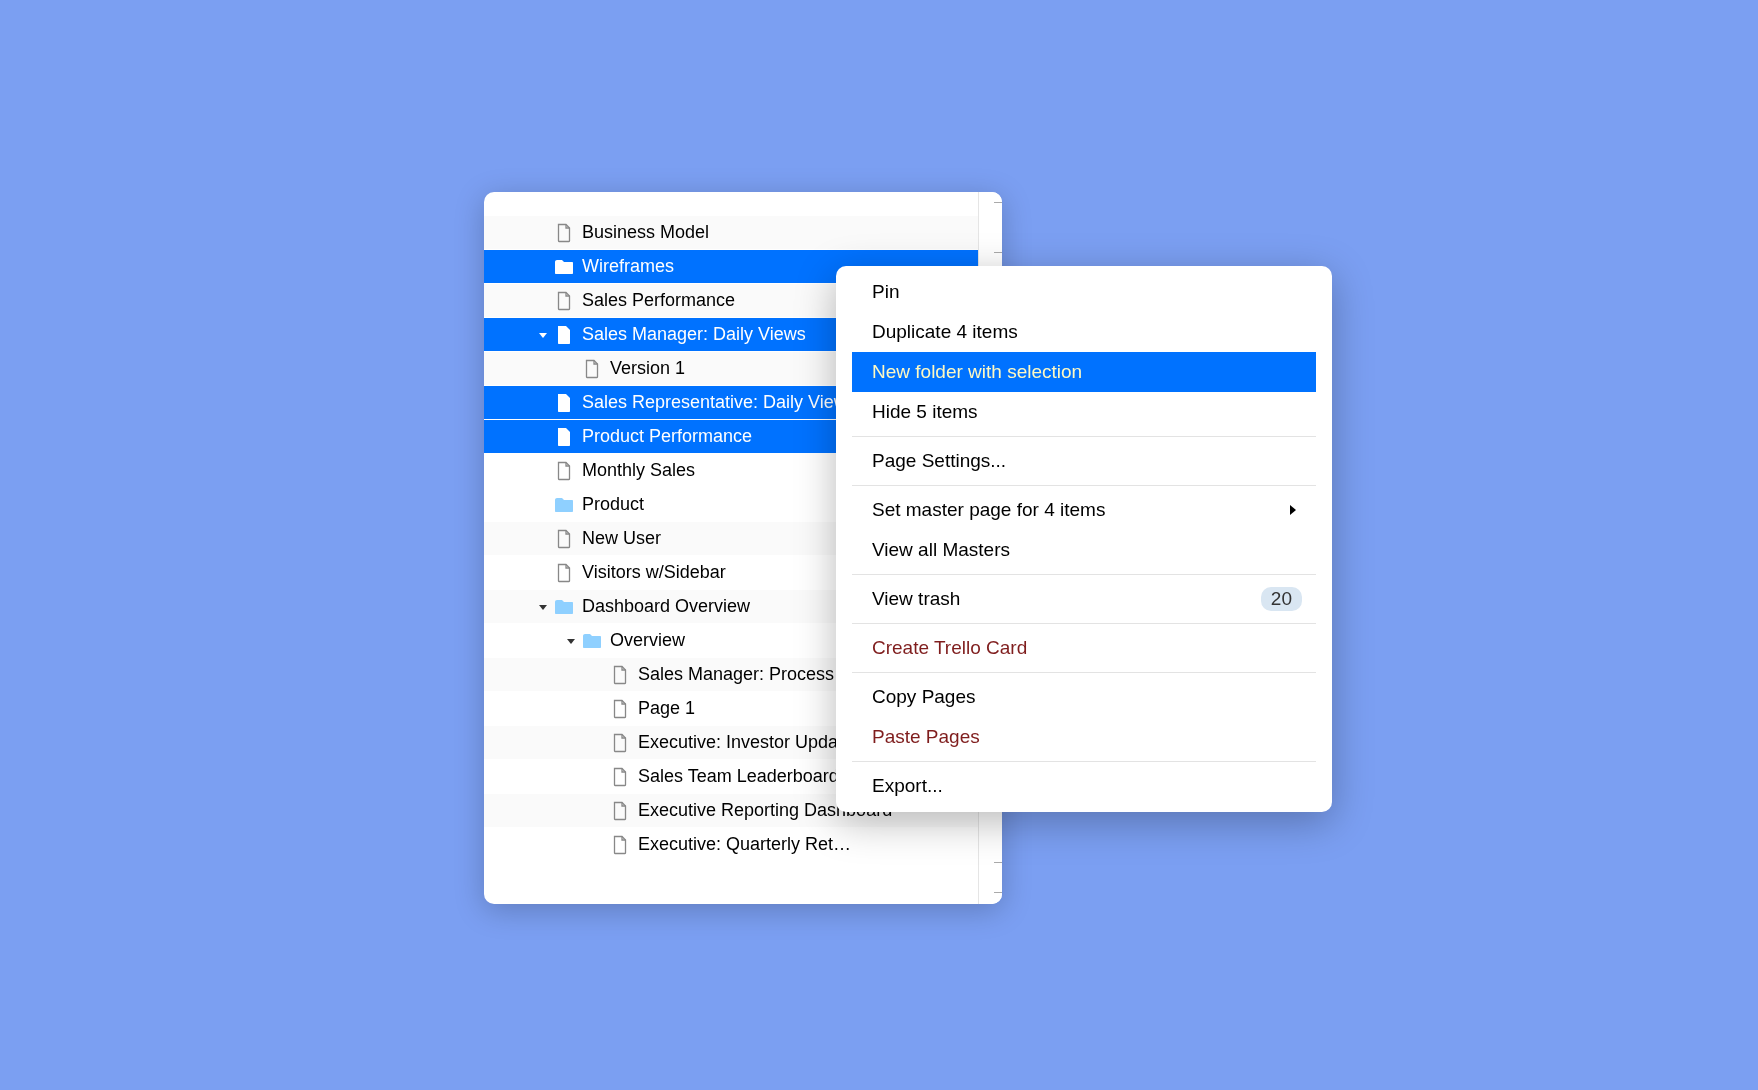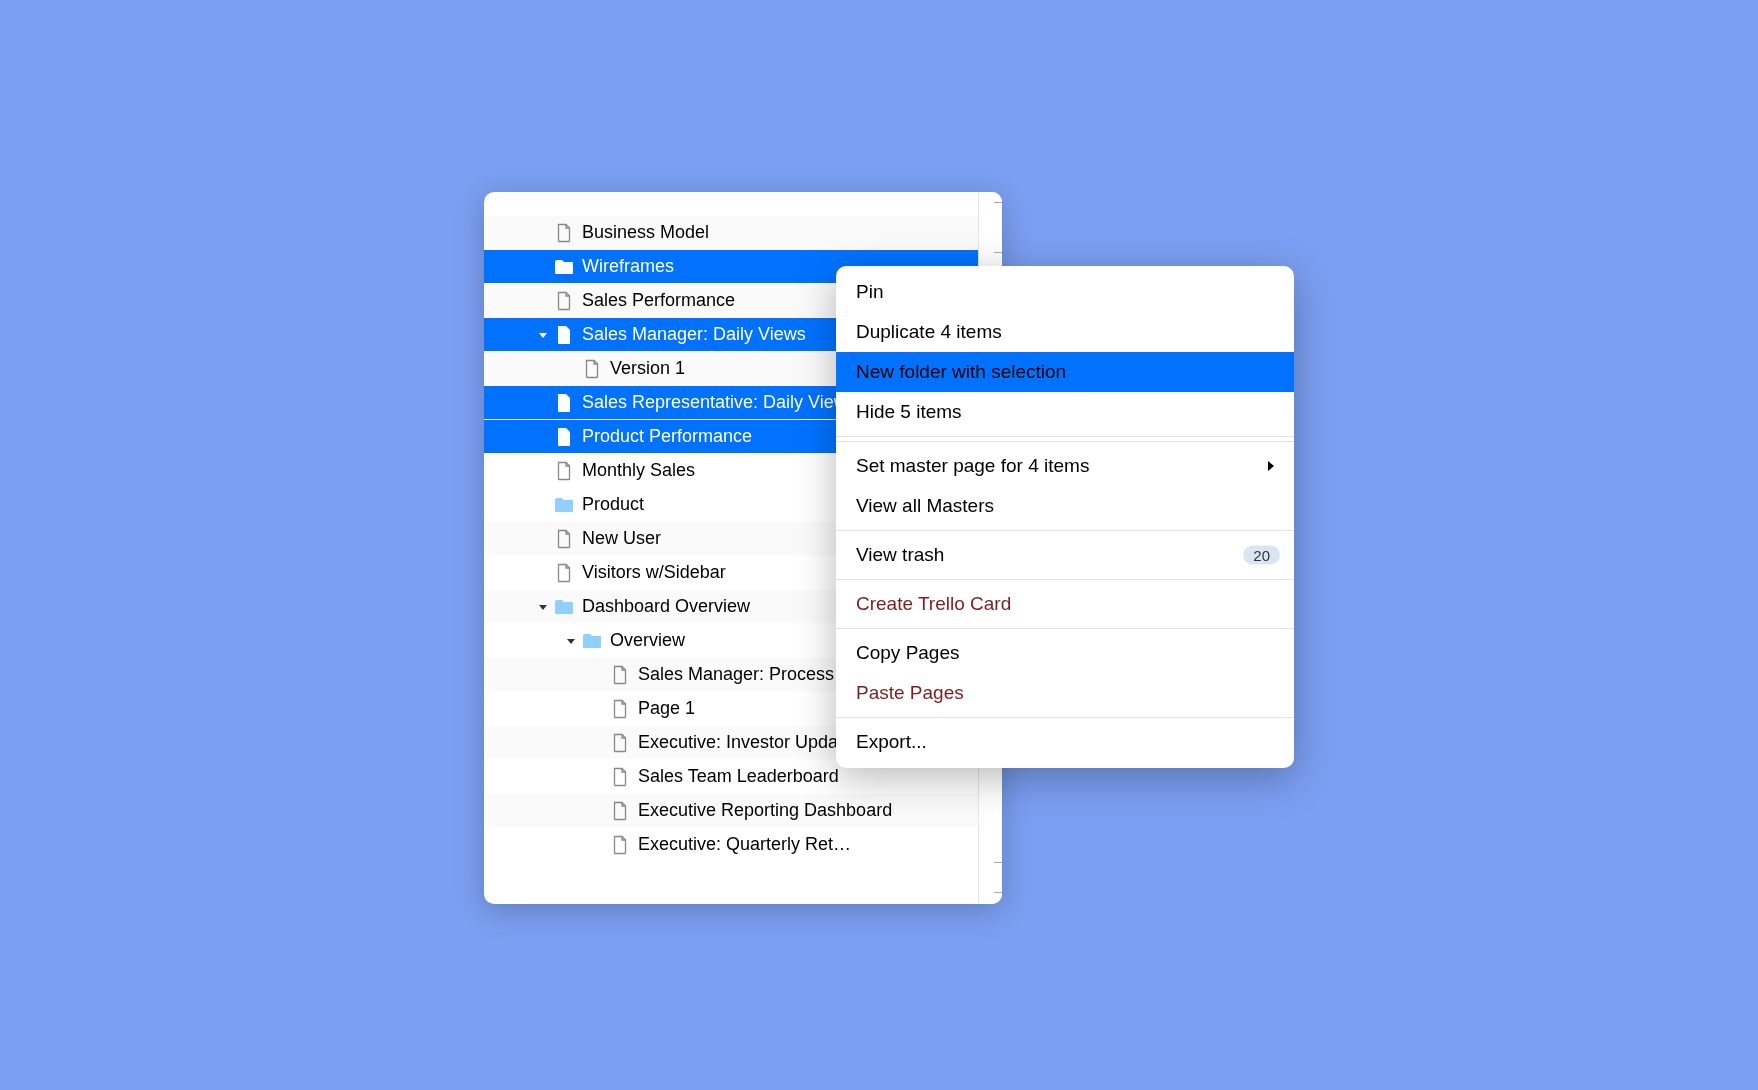--- a/index.html
+++ b/index.html
@@ -84,11 +84,11 @@
       position: absolute;
       left: 660px;
       top: 156px;
-      width: 458px;
+      width: 496px;
       background: #fff;
       border-radius: 10px;
       box-shadow: 0 10px 40px rgba(0,0,0,0.28);
-      padding: 6px 0;
+      padding: 6px 16px;
     }
     .menu-item {
       height: 40px;

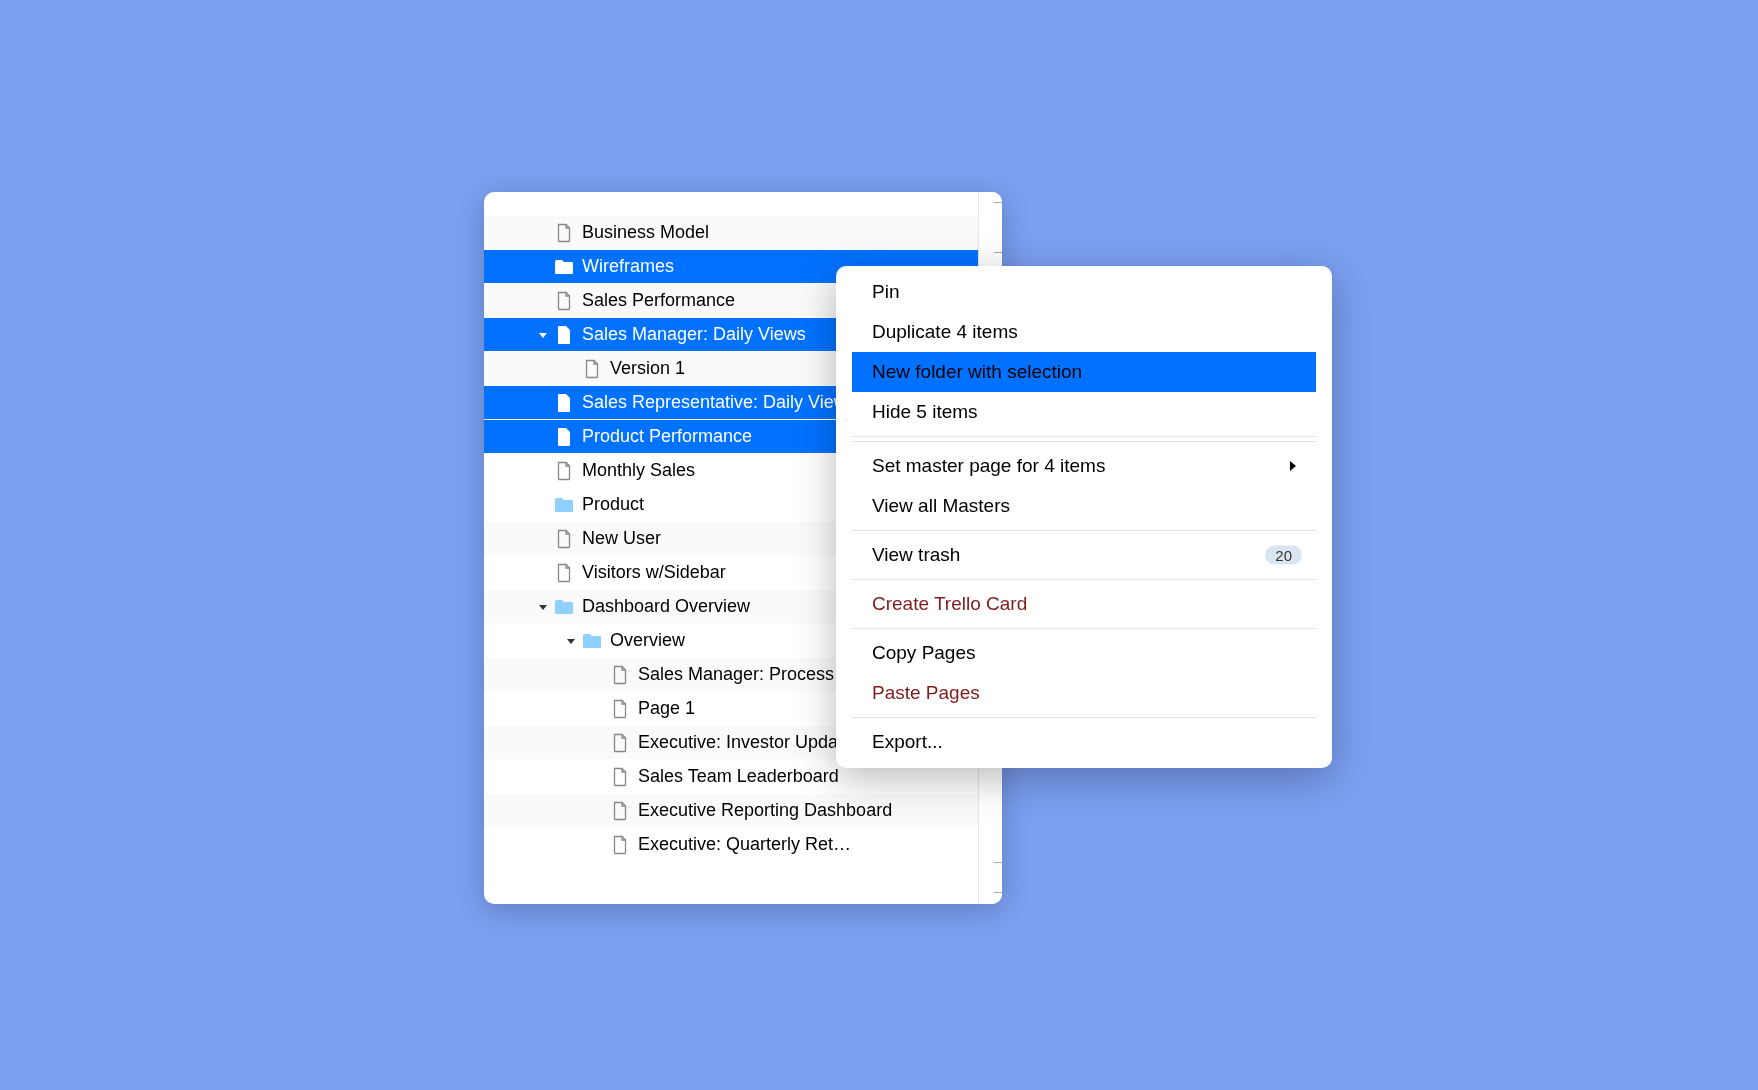--- a/index.html
+++ b/index.html
@@ -99,7 +99,7 @@
       color: #000;
       position: relative;
     }
-    .menu-item.highlight { background: #0072ff; color: #000000; }
+    .menu-item.highlight { background: #0072ff; color: #fef9c3; }
     .menu-item.disabled { color: #7f1d1d; }
     .menu-sep { height: 1px; background: #e3e3e3; margin: 4px 0; }
     .menu-arrow {

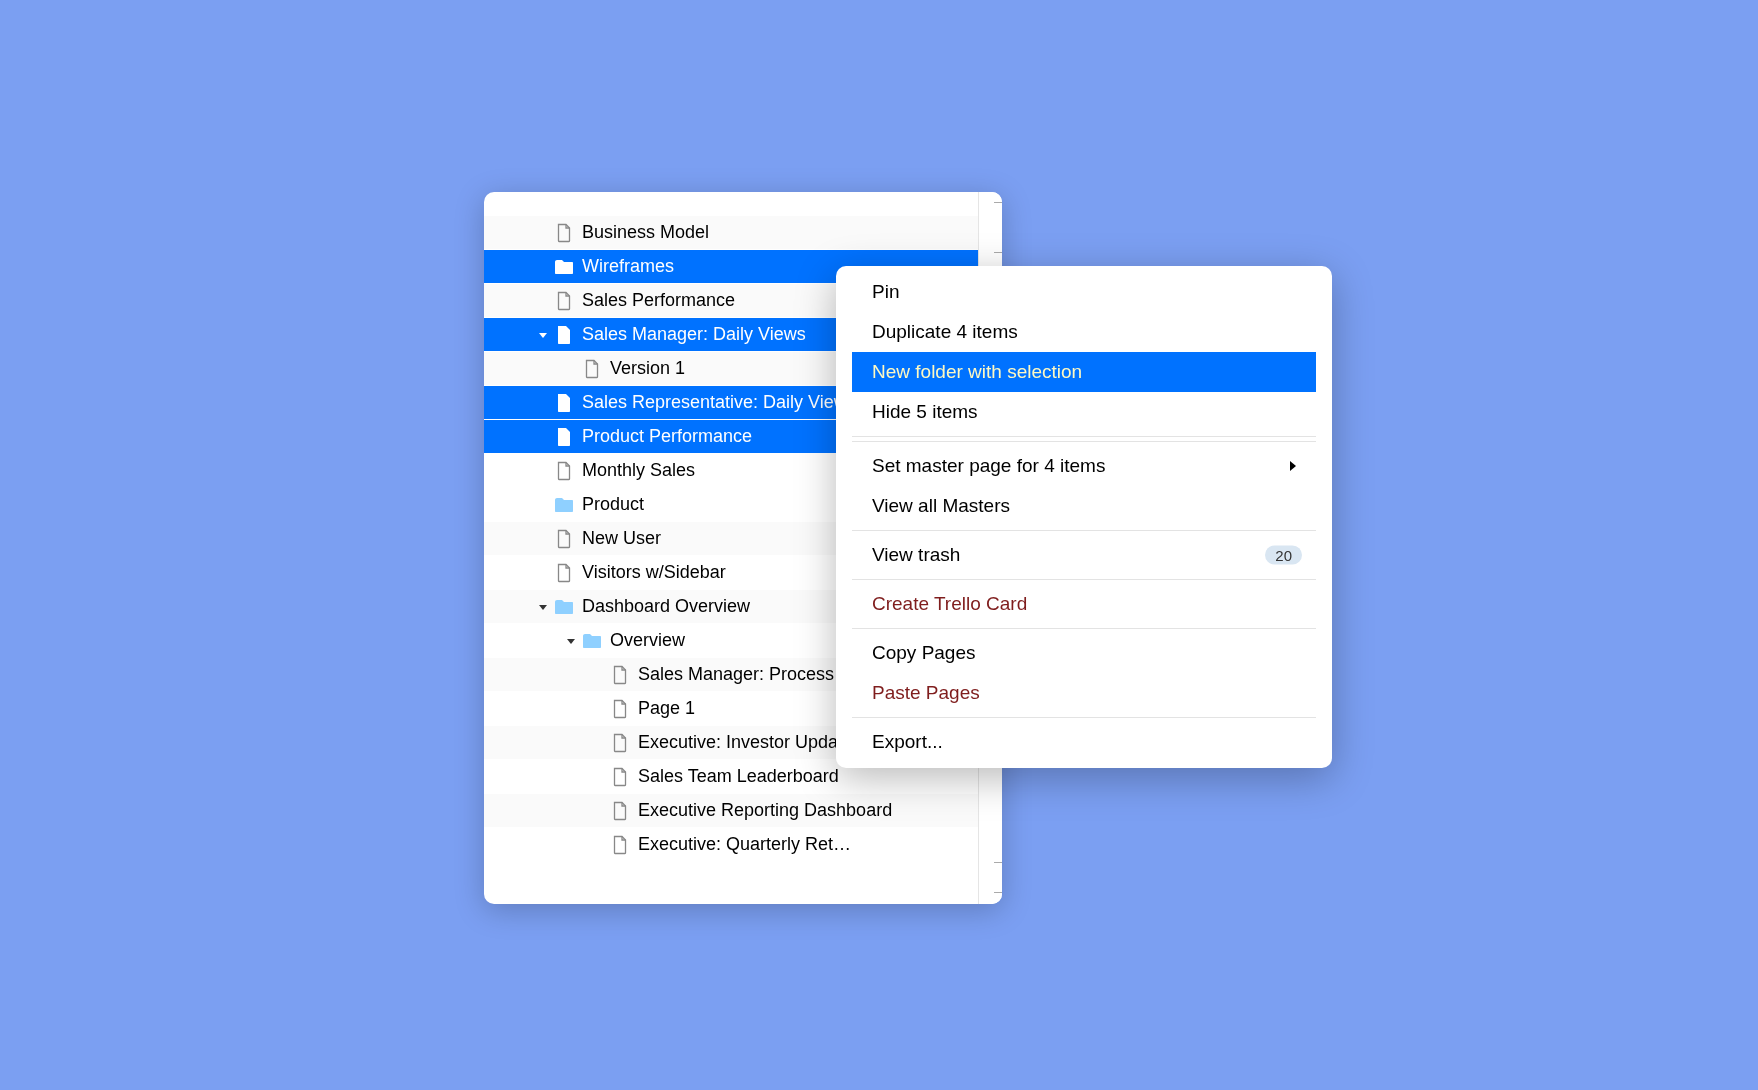--- a/index.html
+++ b/index.html
@@ -336,6 +336,9 @@
         <span>Hide 5 items</span>
       </div>
       <div class="menu-sep"></div>
+      <div class="menu-item">
+        <span>Page Settings...</span>
+      </div>
       <div class="menu-sep"></div>
       <div class="menu-item">
         <span>Set master page for 4 items</span>

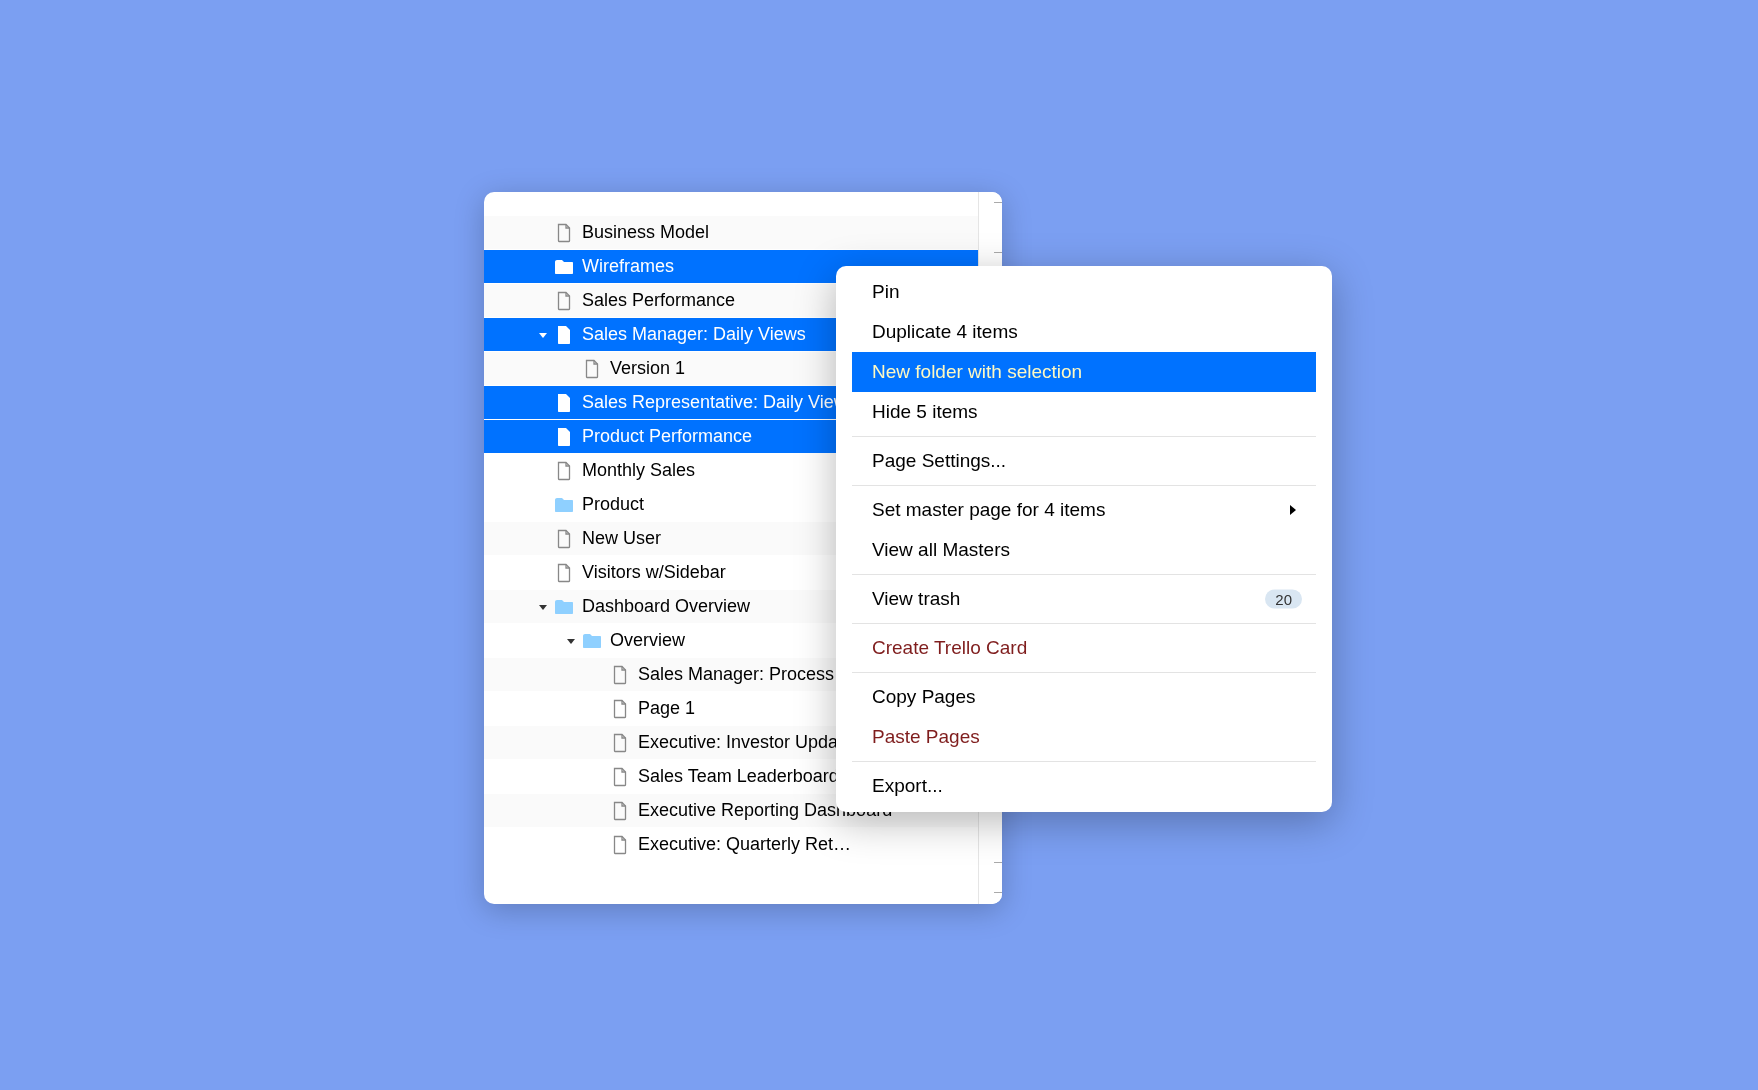--- a/index.html
+++ b/index.html
@@ -108,7 +108,7 @@
     .menu-badge {
       position: absolute; right: 14px; top: 50%; transform: translateY(-50%);
       background: #d9e6f2; color: #333; border-radius: 10px;
-      padding: 1px 10px; font-size: 15px;
+      padding: 1px 10px; font-size: 19px;
     }
   </style>
 </head>

